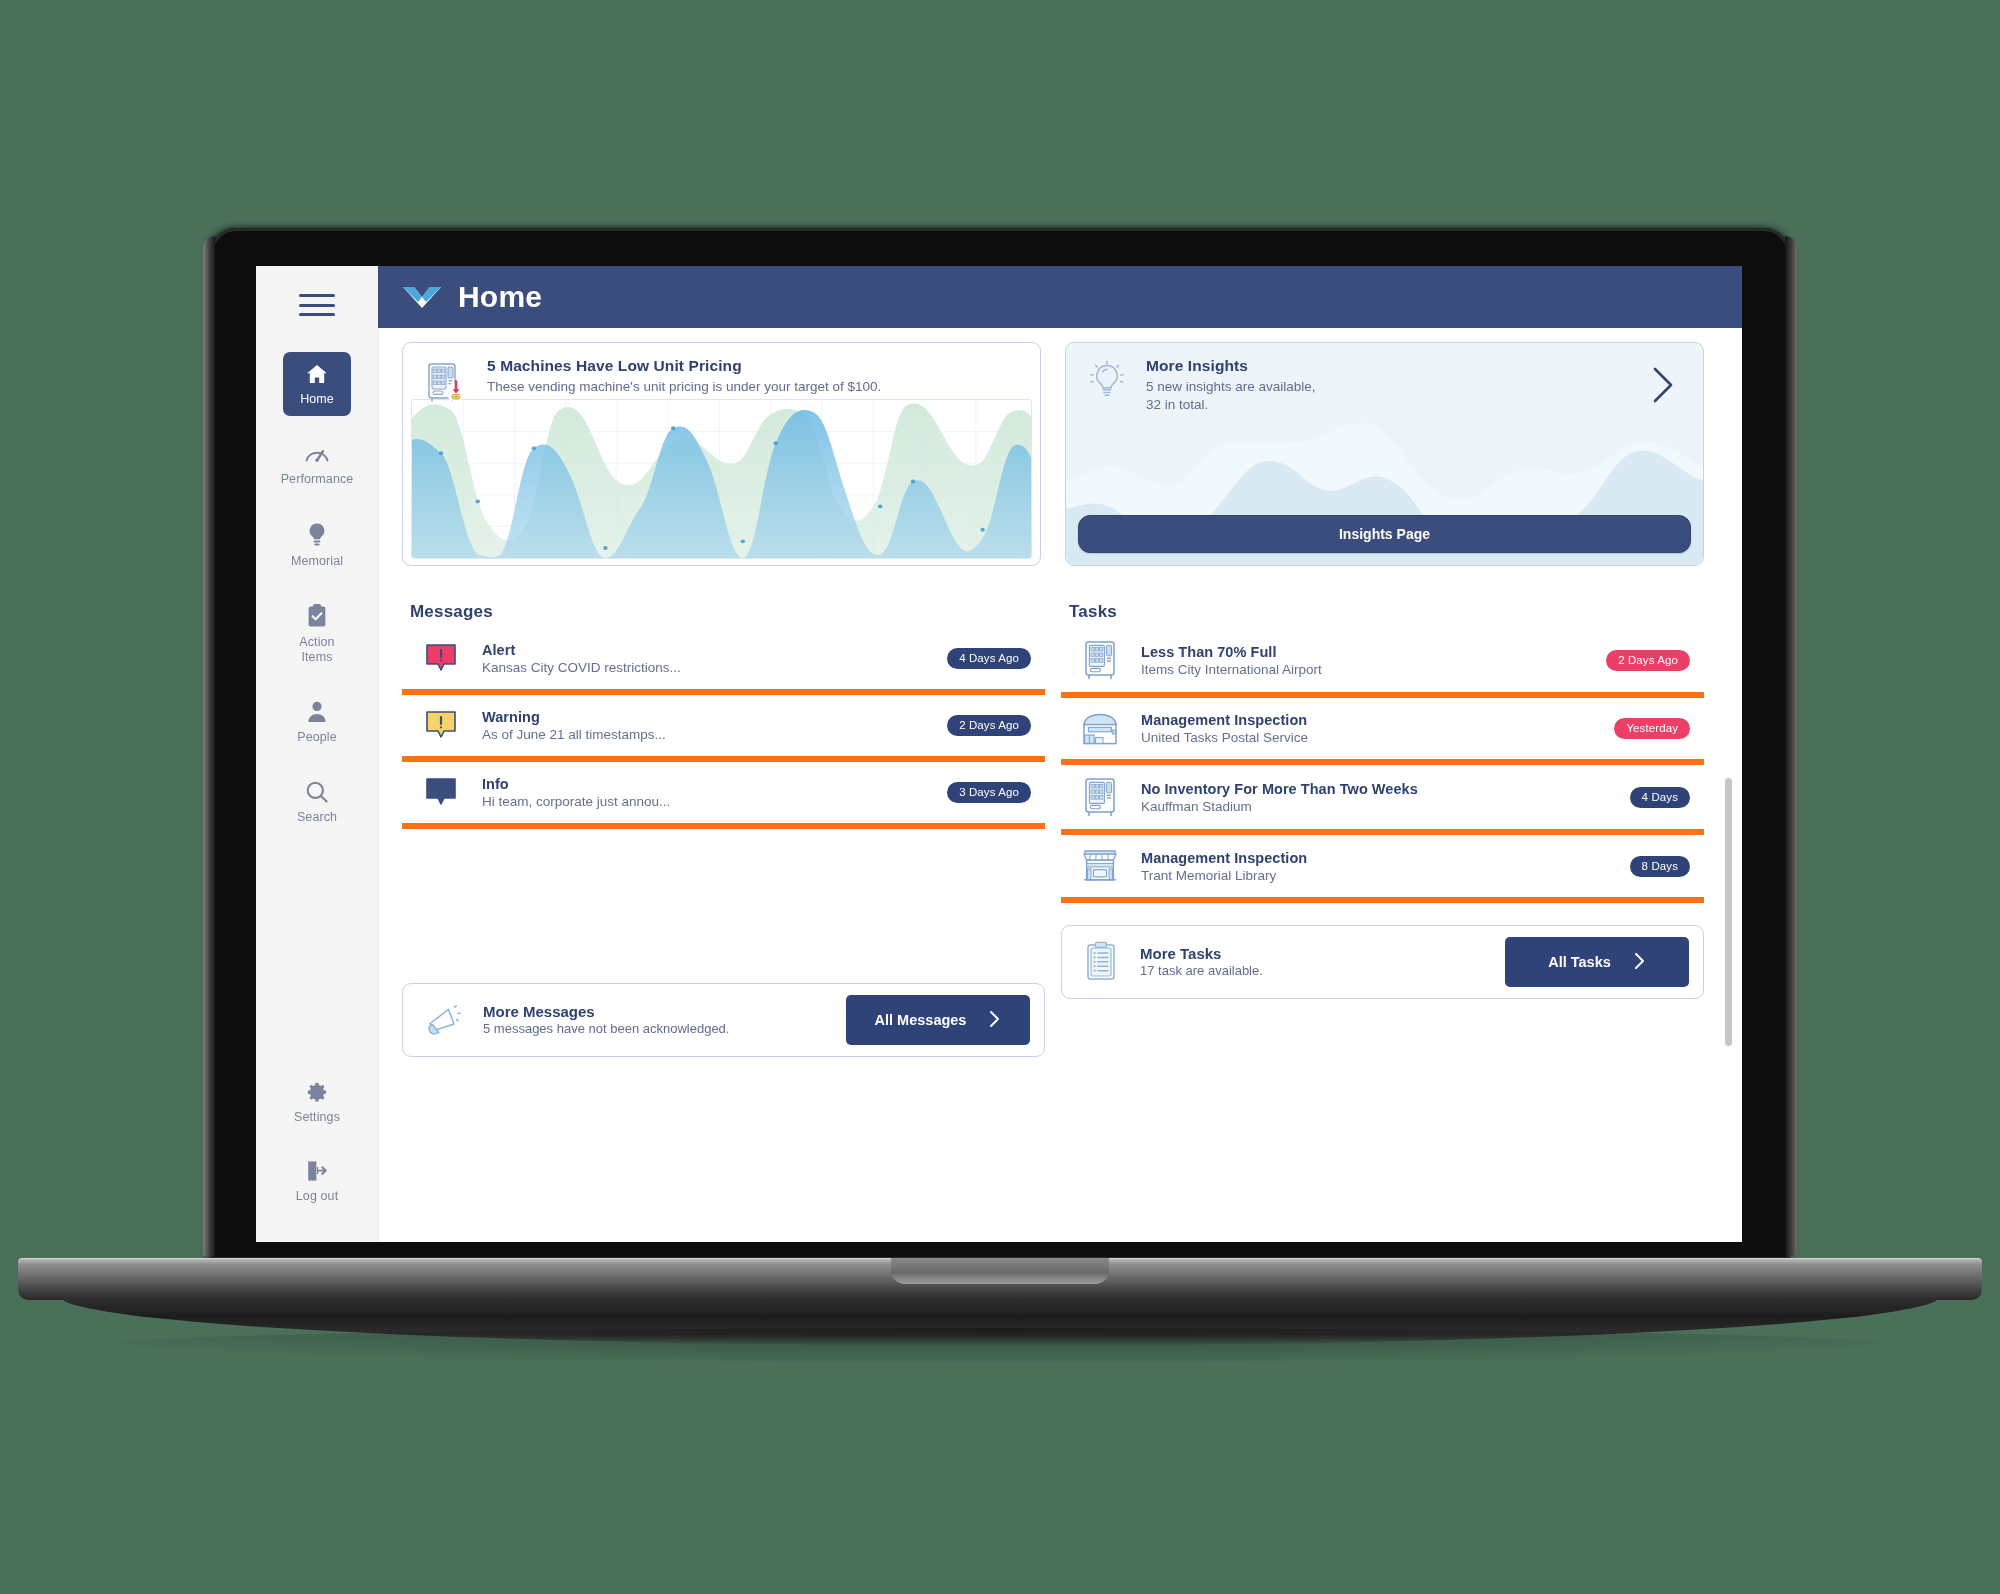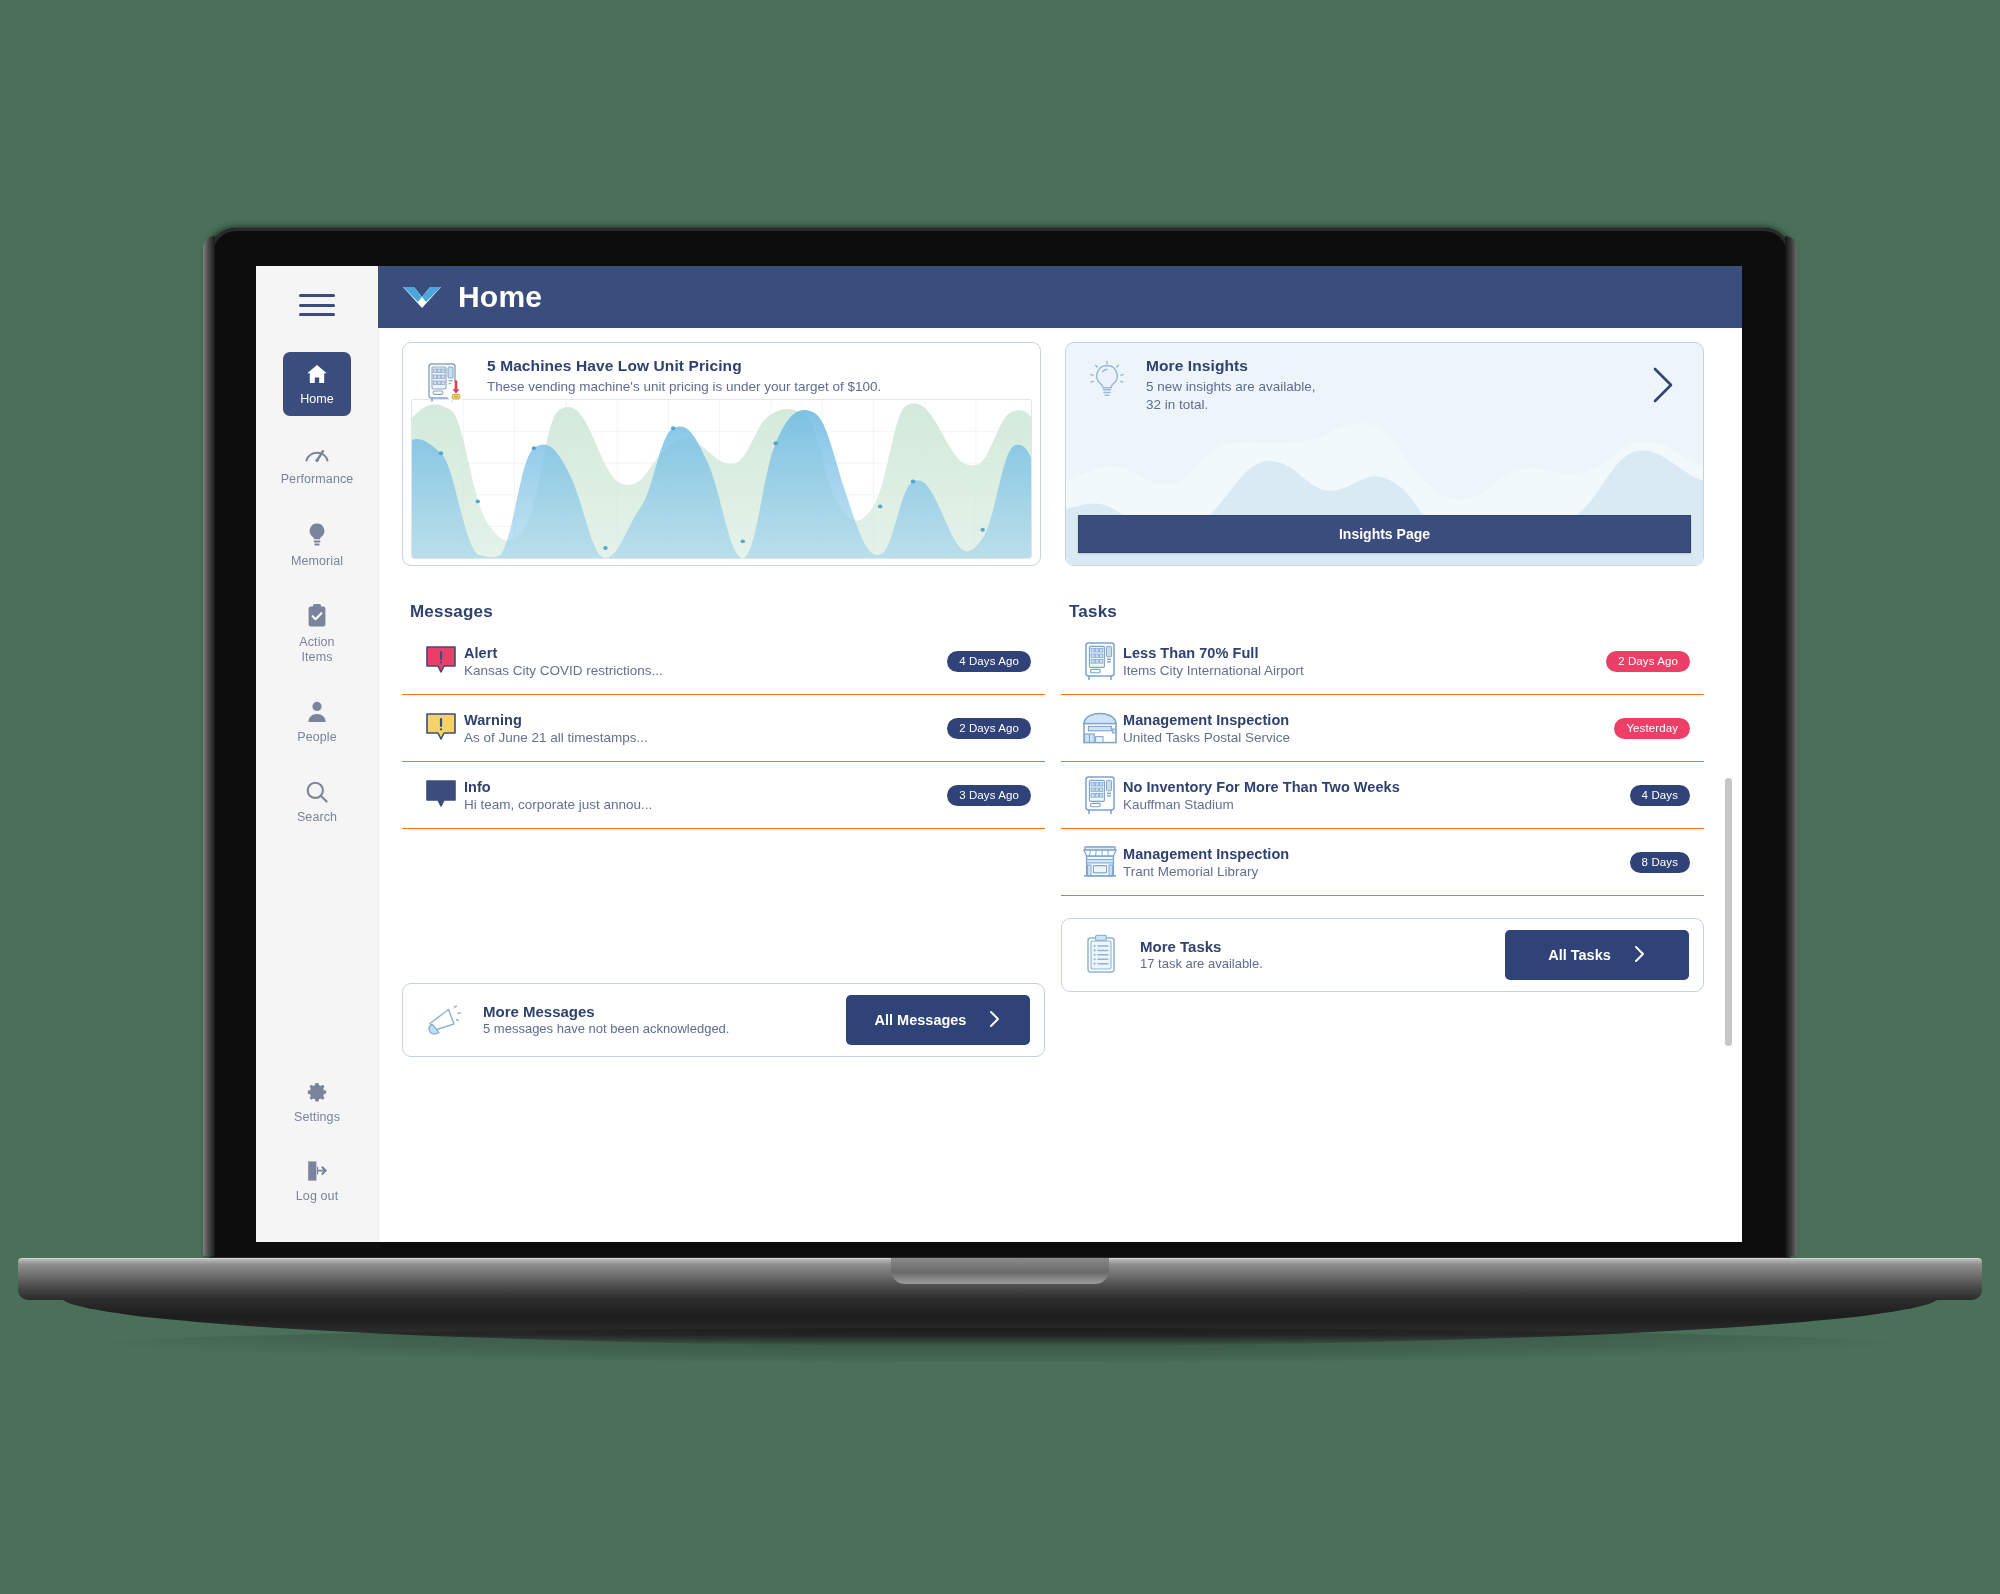--- a/index.html
+++ b/index.html
@@ -265,7 +265,7 @@
     height: 38px;
     background: #3b4d7d;
     border: 1px solid #32436f;
-    border-radius: 0;
+    border-radius: 12px;
     color: #ffffff;
     font-size: 14px;
     font-weight: 700;

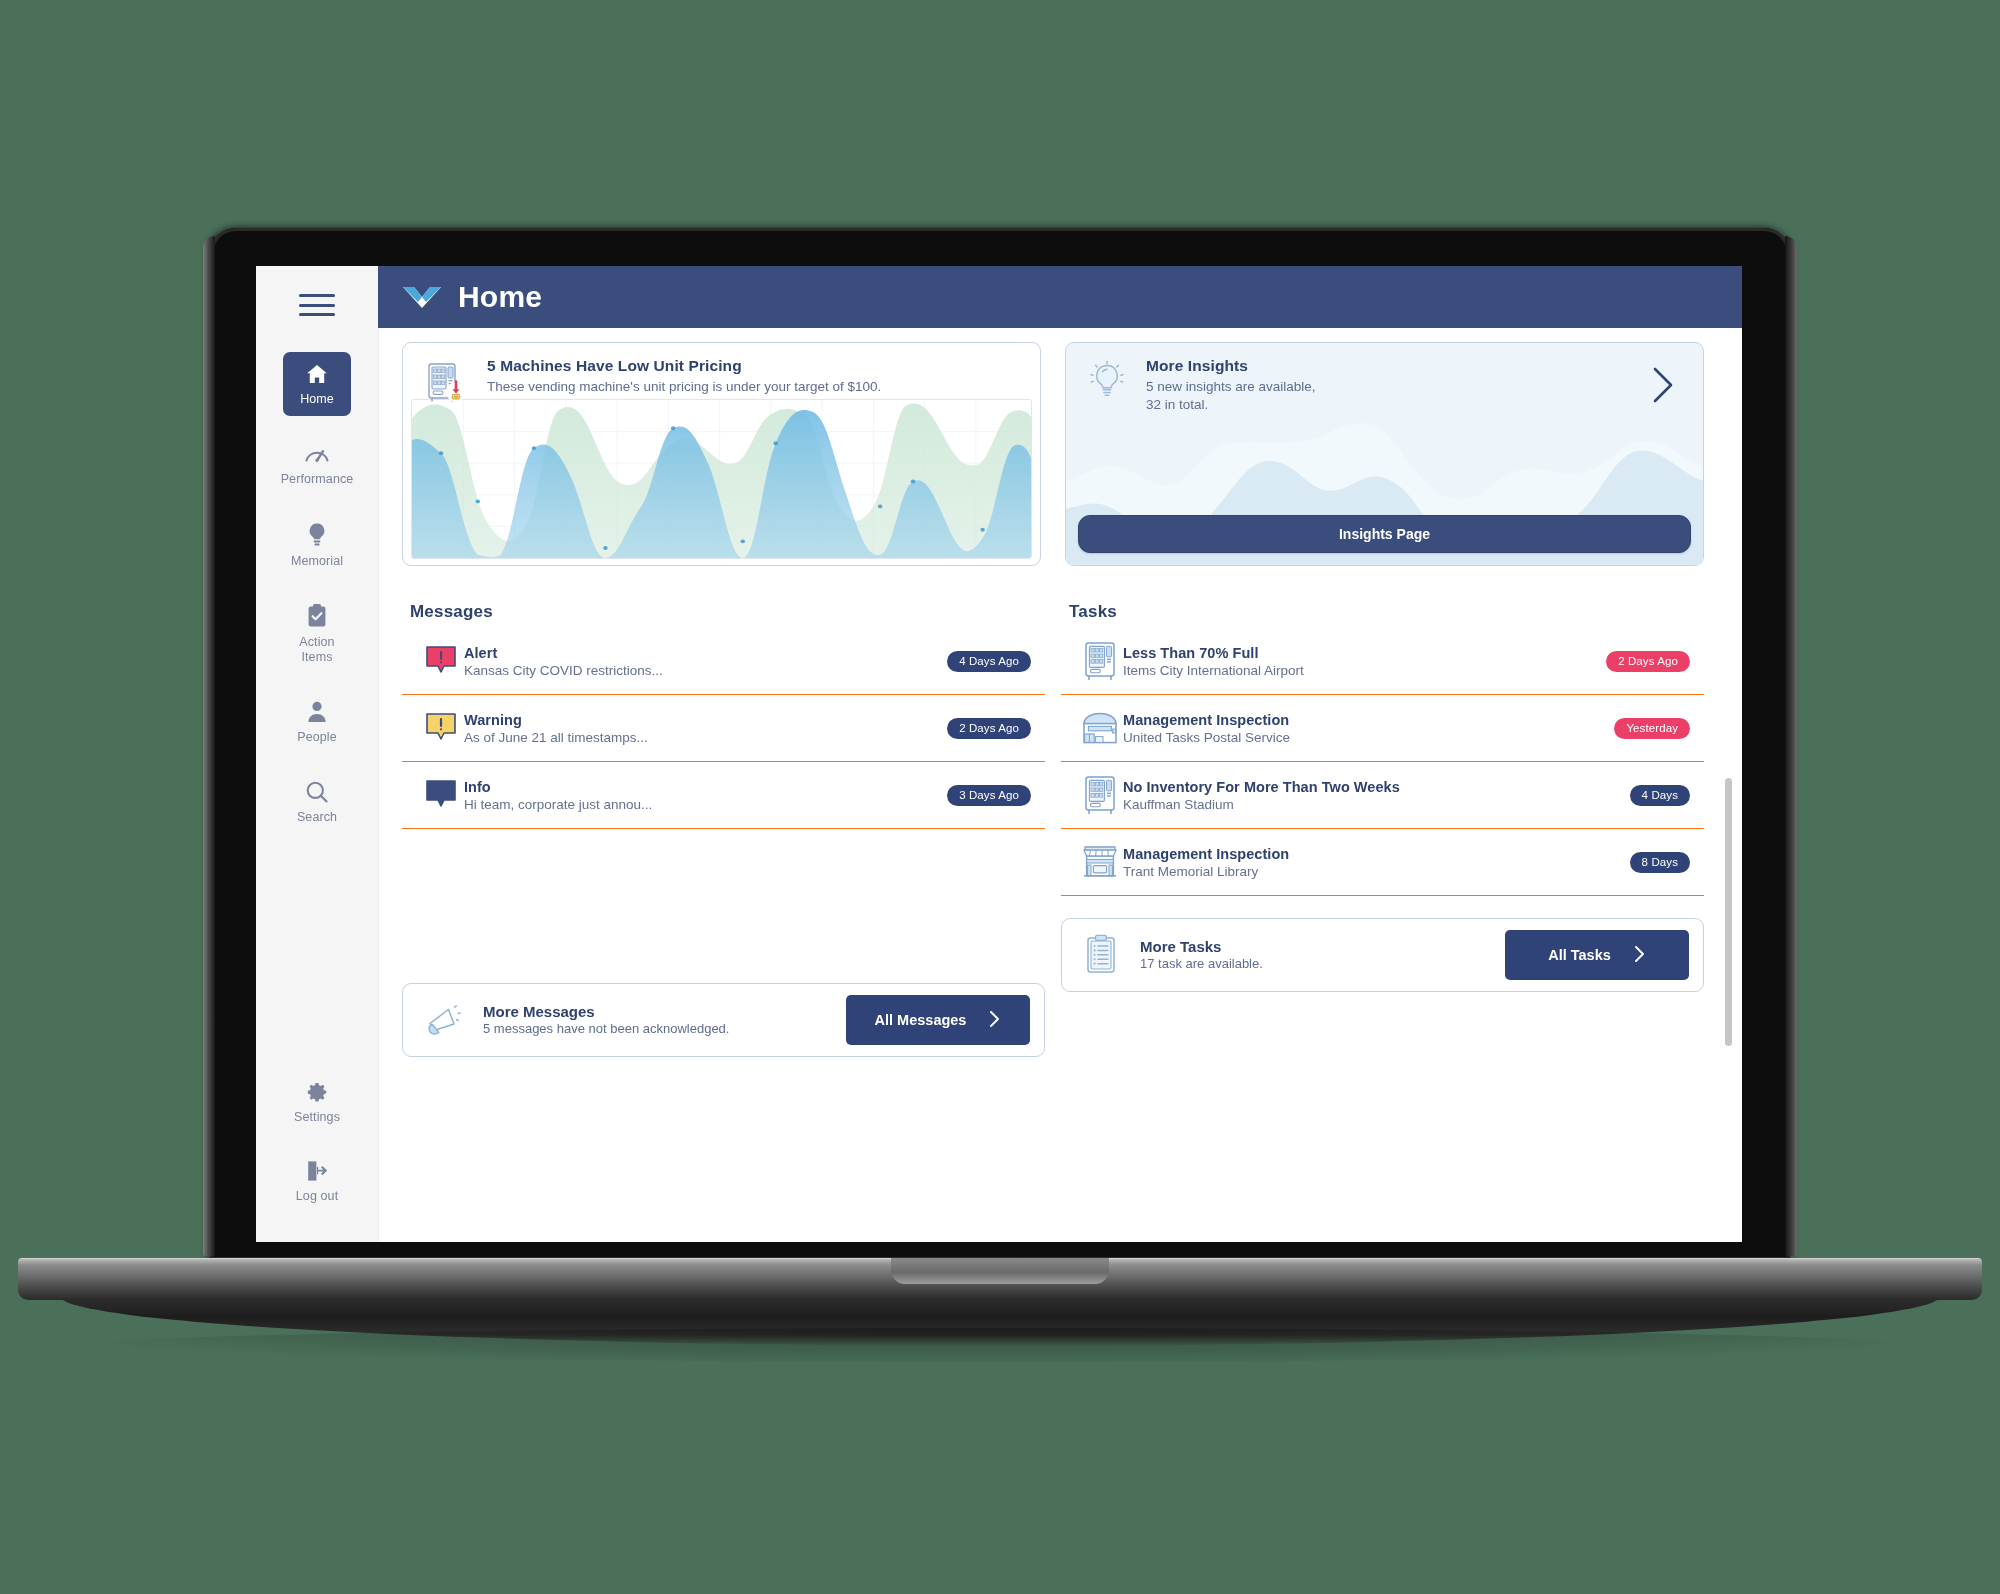--- a/index.html
+++ b/index.html
@@ -297,8 +297,9 @@
   .list-row {
     display: flex;
     align-items: center;
+    gap: 18px;
     padding: 12px 14px 12px 16px;
-    border-bottom: 1px solid #f97316;
+    border-bottom: 6px solid #f97316;
     background: #ffffff;
     cursor: pointer;
     min-height: 67px;

